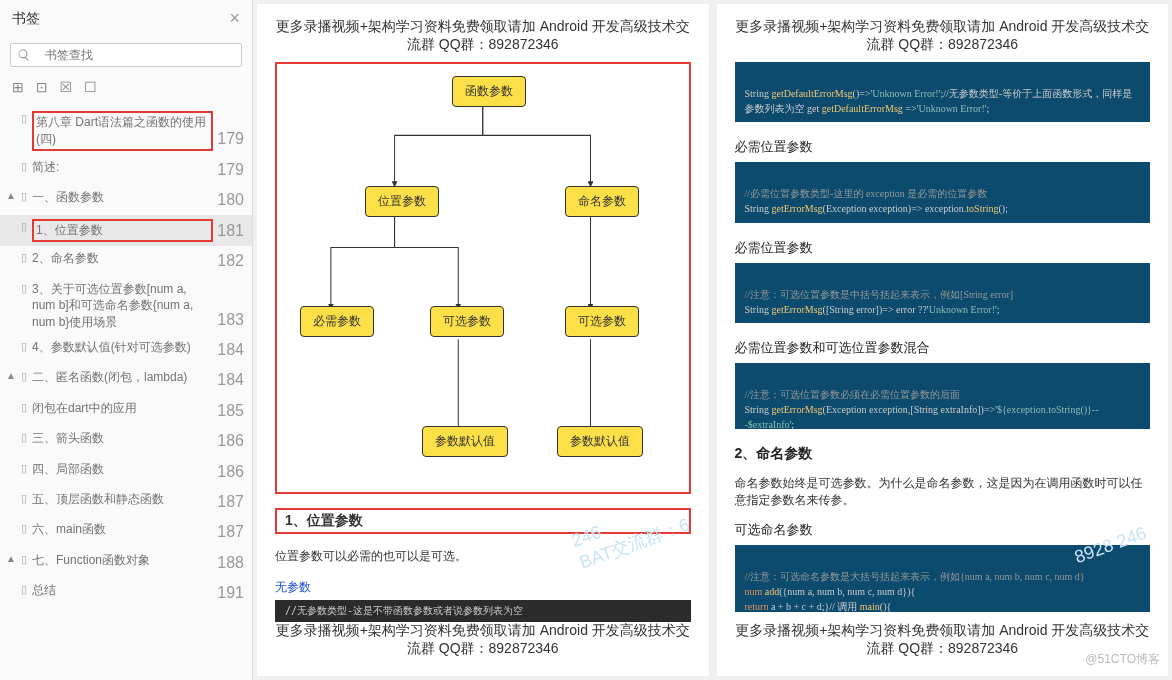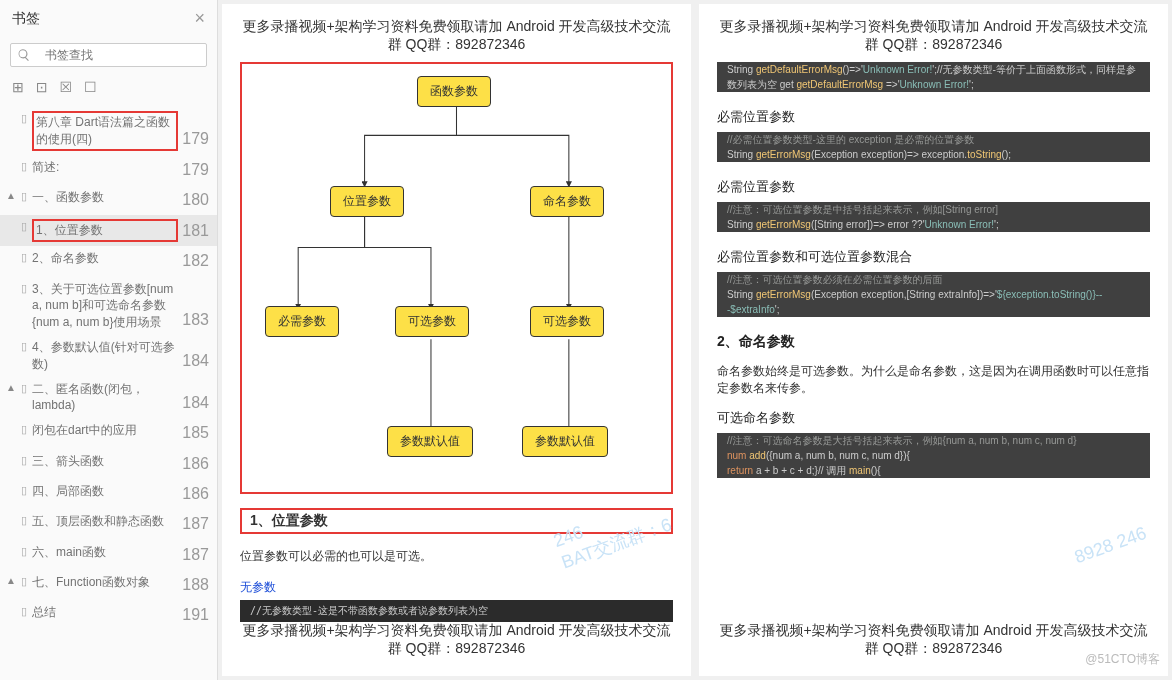--- a/index.html
+++ b/index.html
@@ -4,7 +4,7 @@
 <style>
 * { box-sizing: border-box; margin: 0; padding: 0; }
 body { font-family: "Microsoft YaHei", Arial, sans-serif; font-size: 12px; color: #333; background: #fff; width: 1172px; height: 680px; overflow: hidden; display: flex; }
-.sidebar { width: 218px; border-right: 1px solid #ddd; display: flex; flex-direction: column; background: #fafafa; }
+.sidebar { width: 253px; border-right: 1px solid #ddd; display: flex; flex-direction: column; background: #fafafa; }
 .sb-header { display: flex; align-items: center; justify-content: space-between; padding: 8px 12px; }
 .sb-title { font-size: 14px; color: #333; }
 .close-x { font-size: 18px; color: #999; cursor: pointer; }

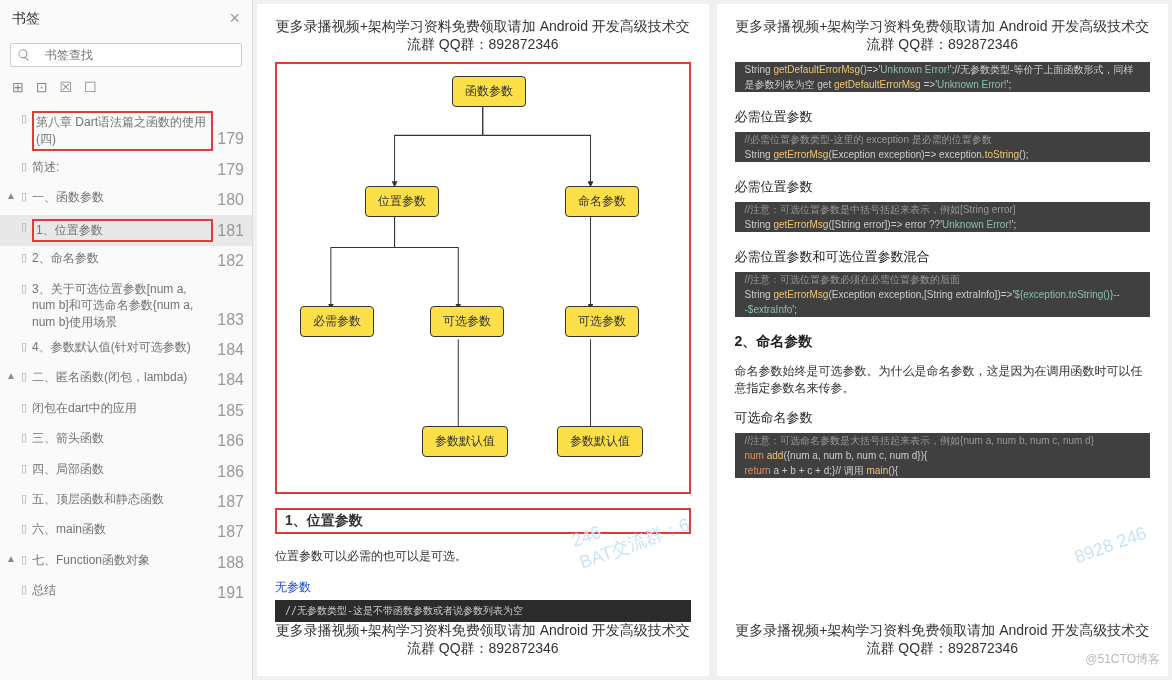--- a/index.html
+++ b/index.html
@@ -37,7 +37,7 @@
 .code-bar { background: #2b2b2b; color: #ccc; padding: 4px 10px; font-family: Consolas, monospace; font-size: 10px; white-space: nowrap; overflow: hidden; }
 .page2 .blk { margin-bottom: 10px; }
 .page2 .sh { font-size: 13px; margin: 6px 0; color: #222; }
-.code { background: #404040; color: #ccc; padding: 0 10px; font-family: Liberation Sans, sans-serif; font-size: 10px; line-height: 1.5; white-space: pre-wrap; overflow: hidden; }
+.code { background: #0c4a6e; color: #ccc; padding: 24px 10px; font-family: Liberation Serif, serif; font-size: 10px; line-height: 1.5; white-space: pre-wrap; overflow: hidden; }
 .k-y { color: #f0c674; } .k-g { color: #8abeb7; } .k-o { color: #de935f; } .k-c { color: #969896; }
 .watermark { position: absolute; right: 8px; bottom: 8px; color: #bbb; font-size: 12px; }
 .wm2 { position: absolute; right: 20px; bottom: 120px; color: #c9e3f7; font-size: 18px; transform: rotate(-20deg); pointer-events:none;}

